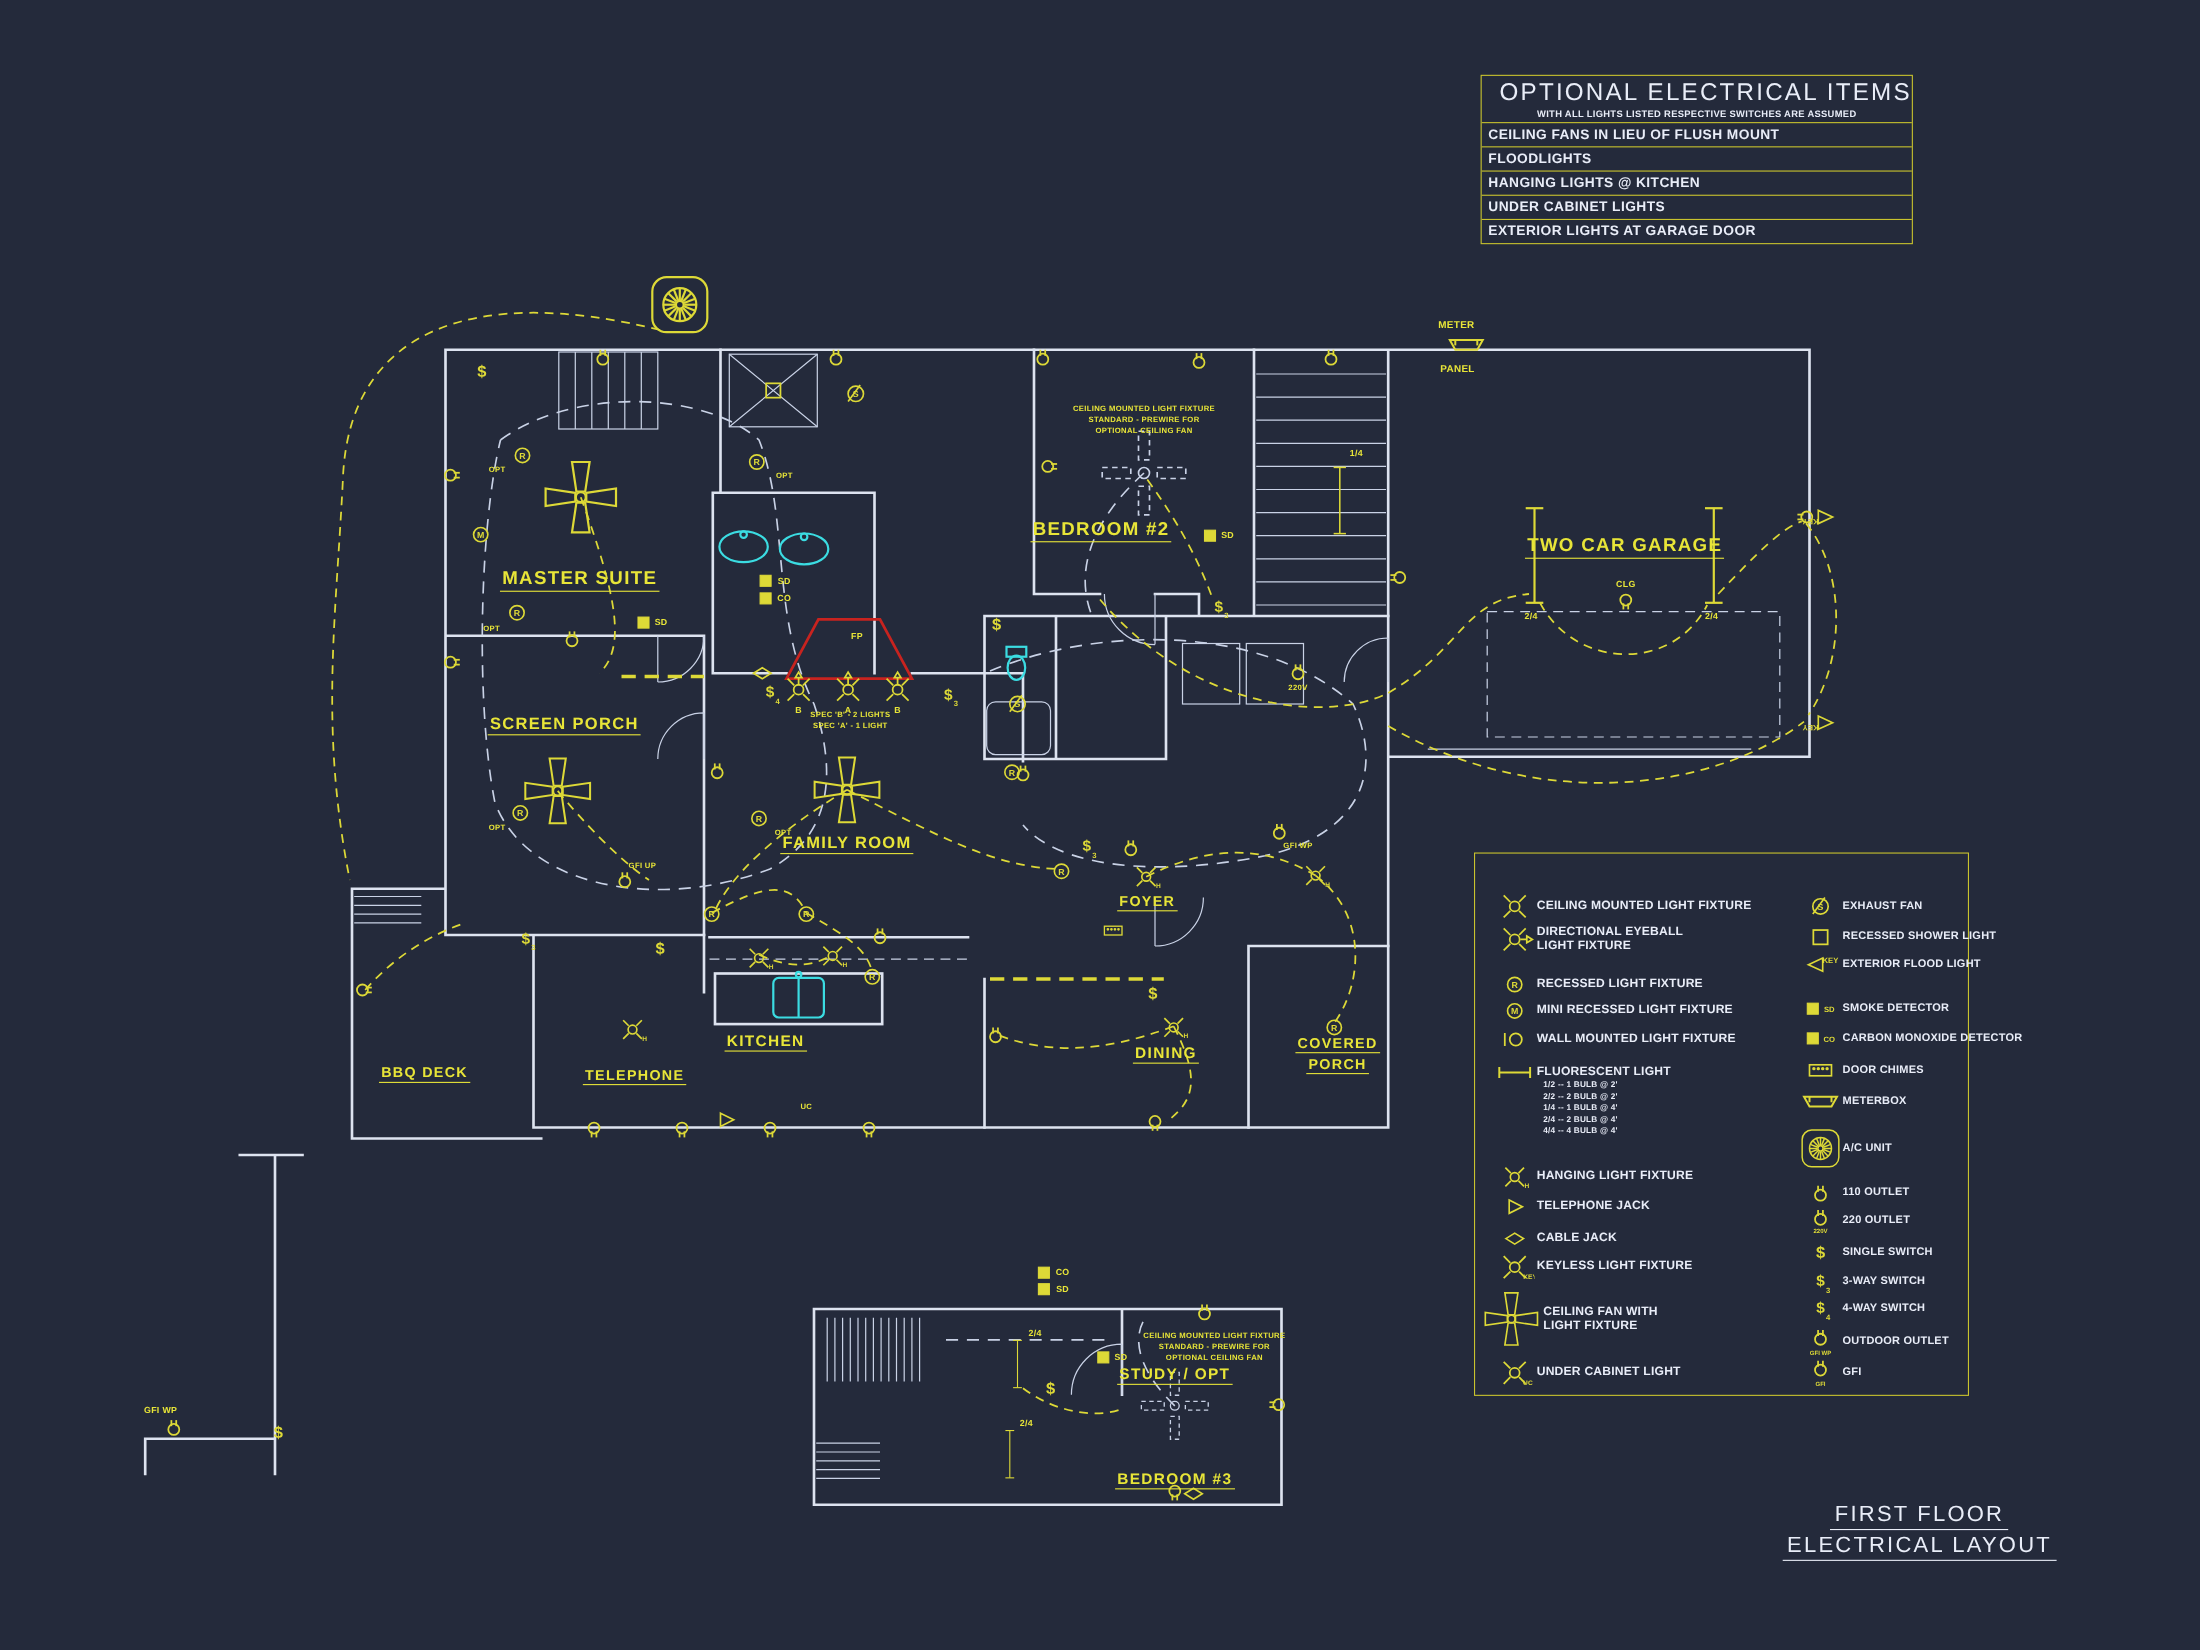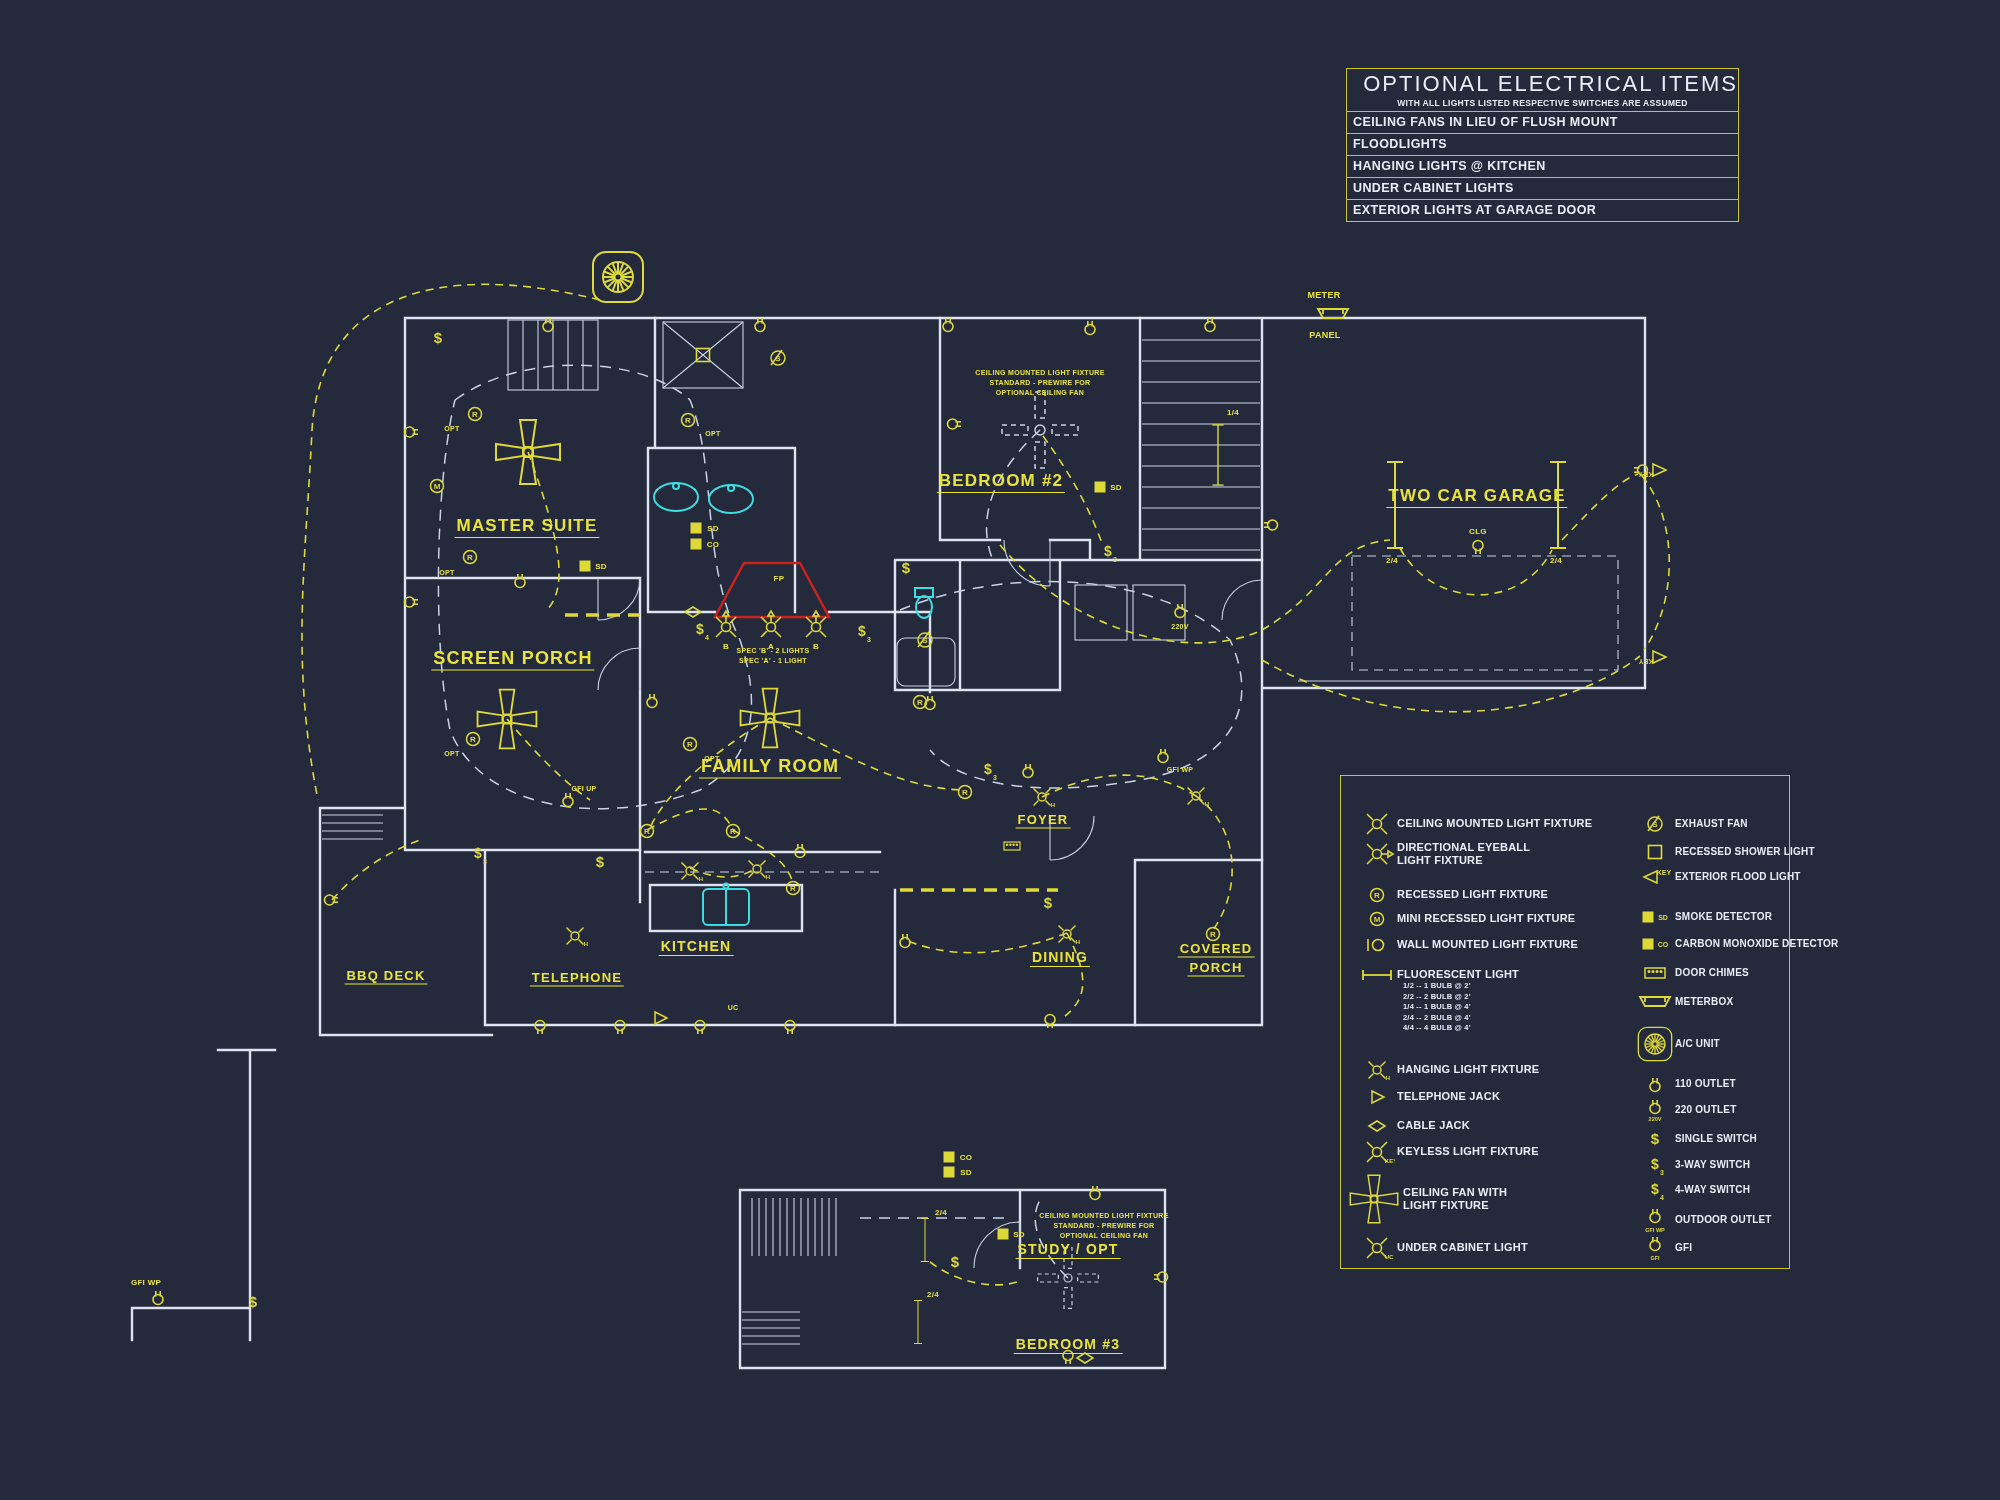--- a/index.html
+++ b/index.html
@@ -17,7 +17,7 @@
   .red{stroke:#c8231f;stroke-width:2.5;fill:none}
   .gt{fill:#ddd937;font-weight:bold;text-anchor:middle;font-family:"Liberation Sans",sans-serif}
   
-  .lbl{position:absolute;transform:translate(-50%,-50%);color:#e8e538;font-size:18px;
+  .lbl{position:absolute;transform:translate(-50%,-50%);color:#e8e538;font-size:15px;
        letter-spacing:1.2px;white-space:nowrap;border-bottom:1.5px solid #e8e538;
        padding:0 2px 1px;font-weight:600}
   .note{position:absolute;transform:translate(-50%,-50%);color:#e8e538;font-size:7px;

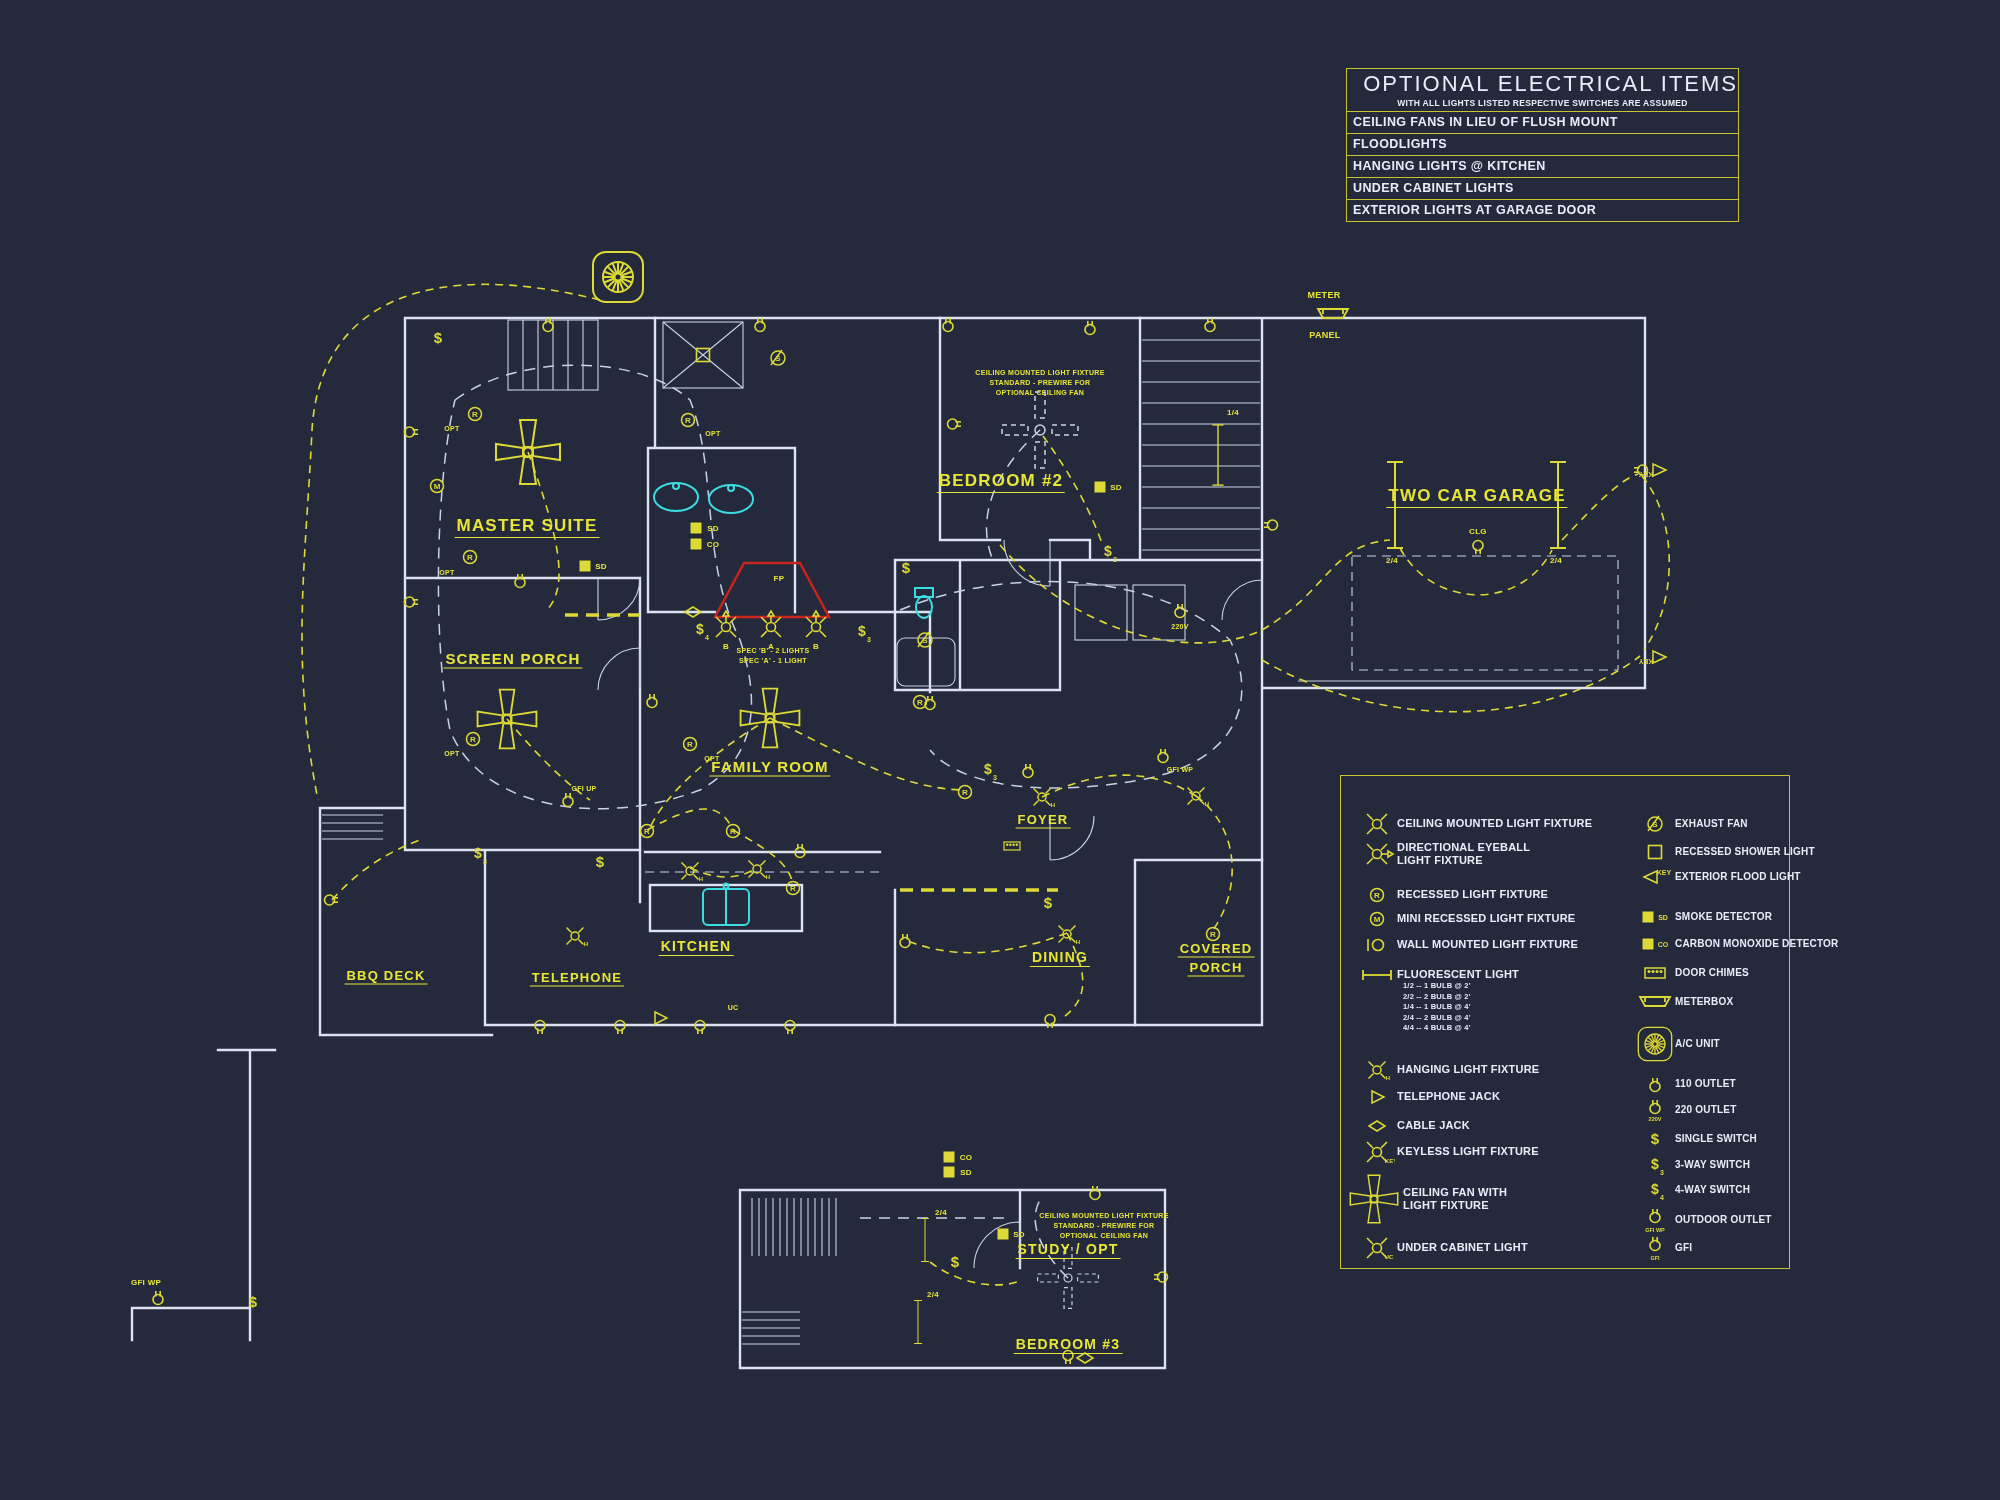--- a/index.html
+++ b/index.html
@@ -698,7 +698,11 @@
   </div>
 </div>
 
-
+<div class="tb">
+  <div>FIRST FLOOR</div><br>
+  <div>ELECTRICAL LAYOUT</div>
 </div>
 
+</div>
+
 </body></html>

